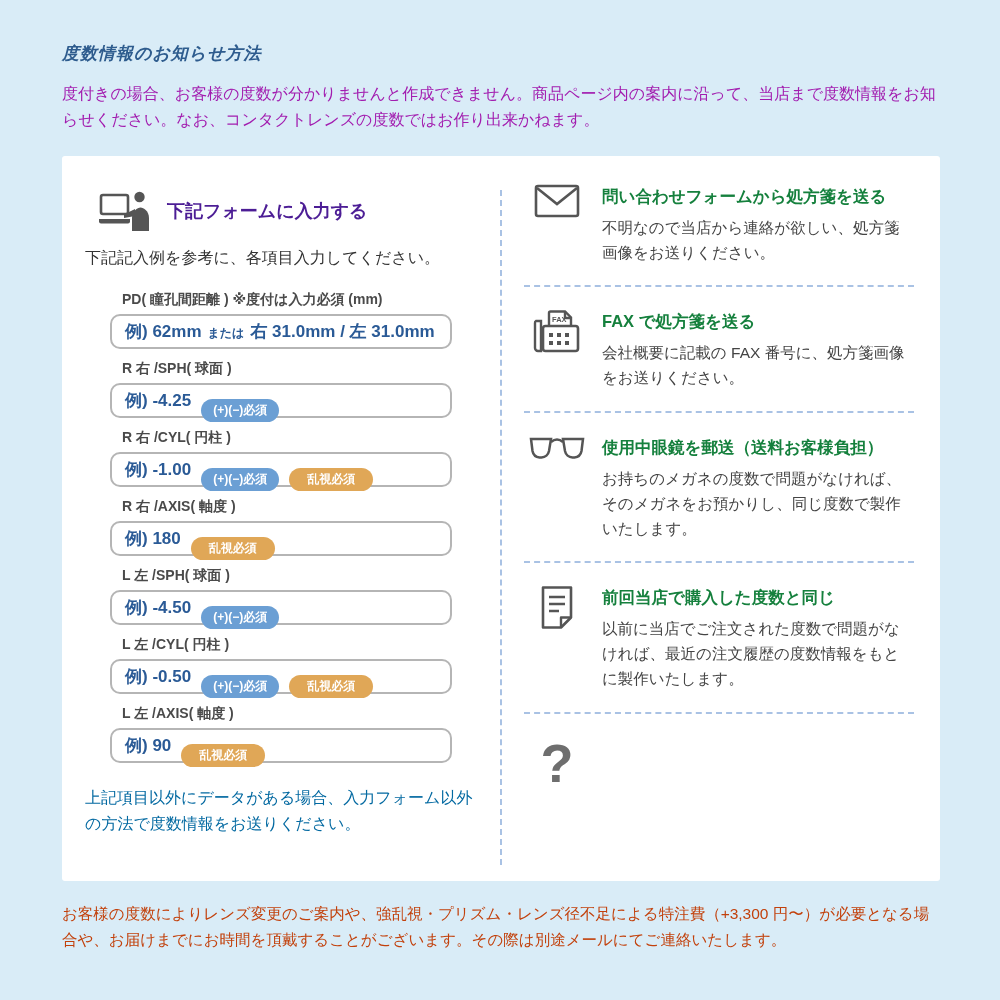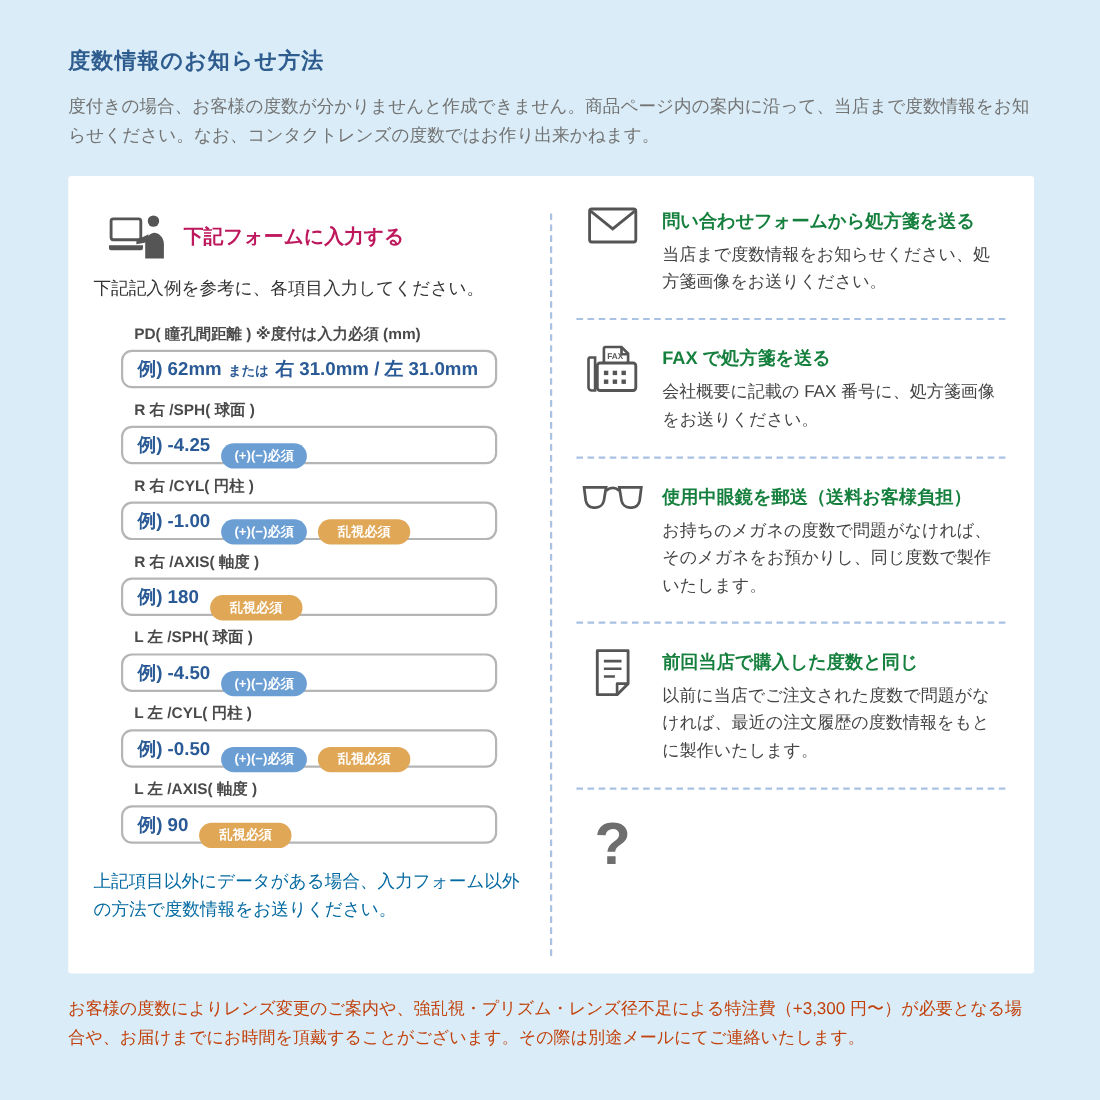--- a/index.html
+++ b/index.html
@@ -14,8 +14,8 @@
   .page { padding:42px 60px 0 62px; }
 
   .page-title {
-    font-size:20px; font-weight:bold; color:#2e5c8e;
-    margin:0 0 16px; letter-spacing:1px;
+    font-size:17px; font-weight:bold; color:#2e5c8e;
+    margin:0 0 16px; letter-spacing:1px;font-style:italic;
   }
   .intro {
     font-size:16px; line-height:1.65; color:#737373;

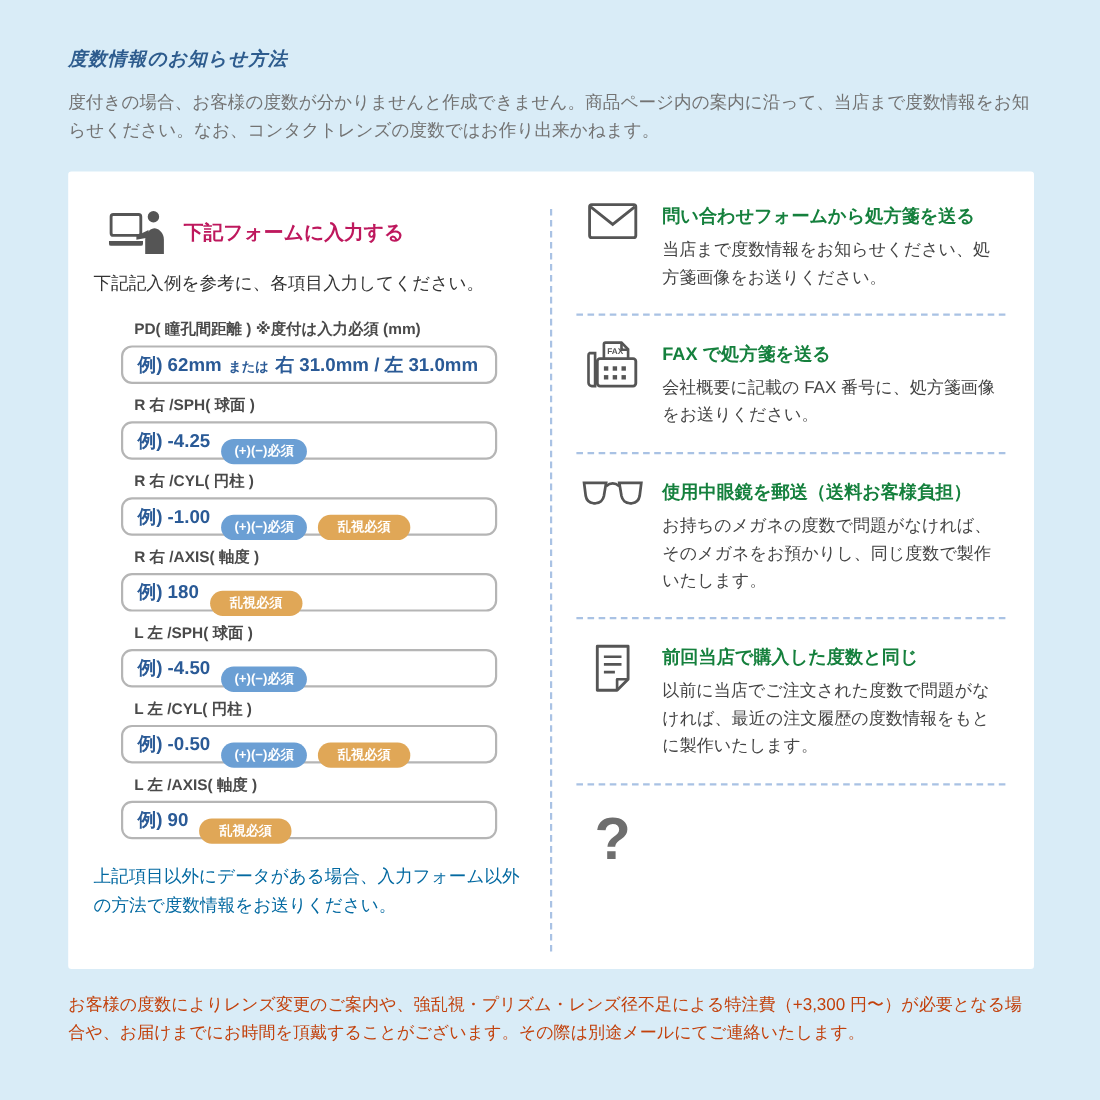--- a/index.html
+++ b/index.html
@@ -18,7 +18,7 @@
     margin:0 0 16px; letter-spacing:1px;font-style:italic;
   }
   .intro {
-    font-size:16px; line-height:1.65; color:#737373;
+    font-size:16px; line-height:1.65; color:#a21caf;
     margin:0 0 22px; width:878px;
   }
 

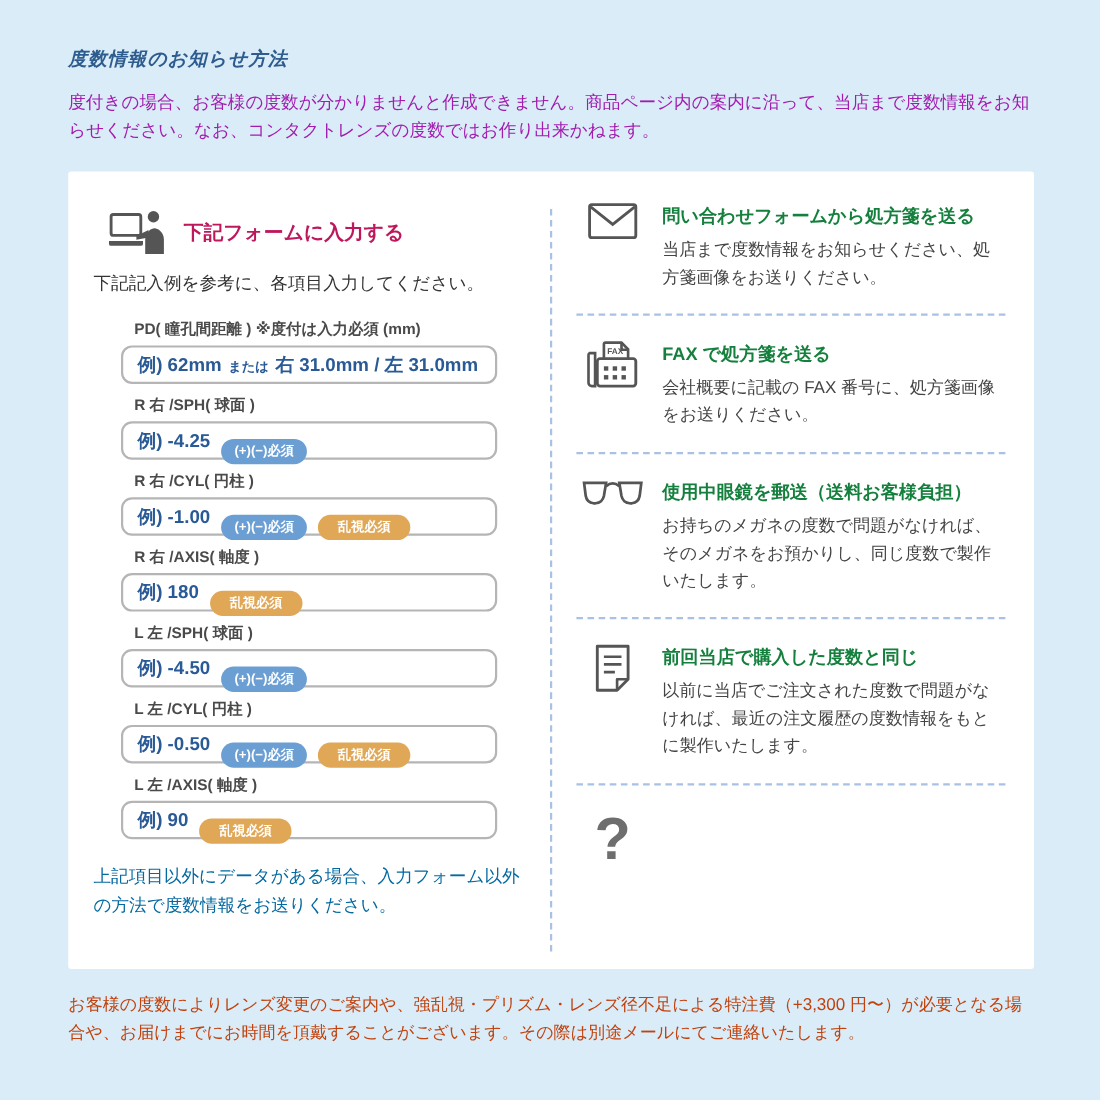--- a/index.html
+++ b/index.html
@@ -37,7 +37,7 @@
   .col-left { width:438px; padding:34px 26px 0 23px; }
   .col-header { display:flex; align-items:center; gap:16px; margin:0 0 16px 14px; }
   .col-header svg { display:block; }
-  .col-title { font-size:18px; font-weight:bold; color:#be185d; }
+  .col-title { font-size:18px; font-weight:bold; color:#4c1d95; }
   .subtitle { font-size:16px; color:#333; margin:0 0 22px; }
 
   .fields { margin-left:25px; width:342px; }

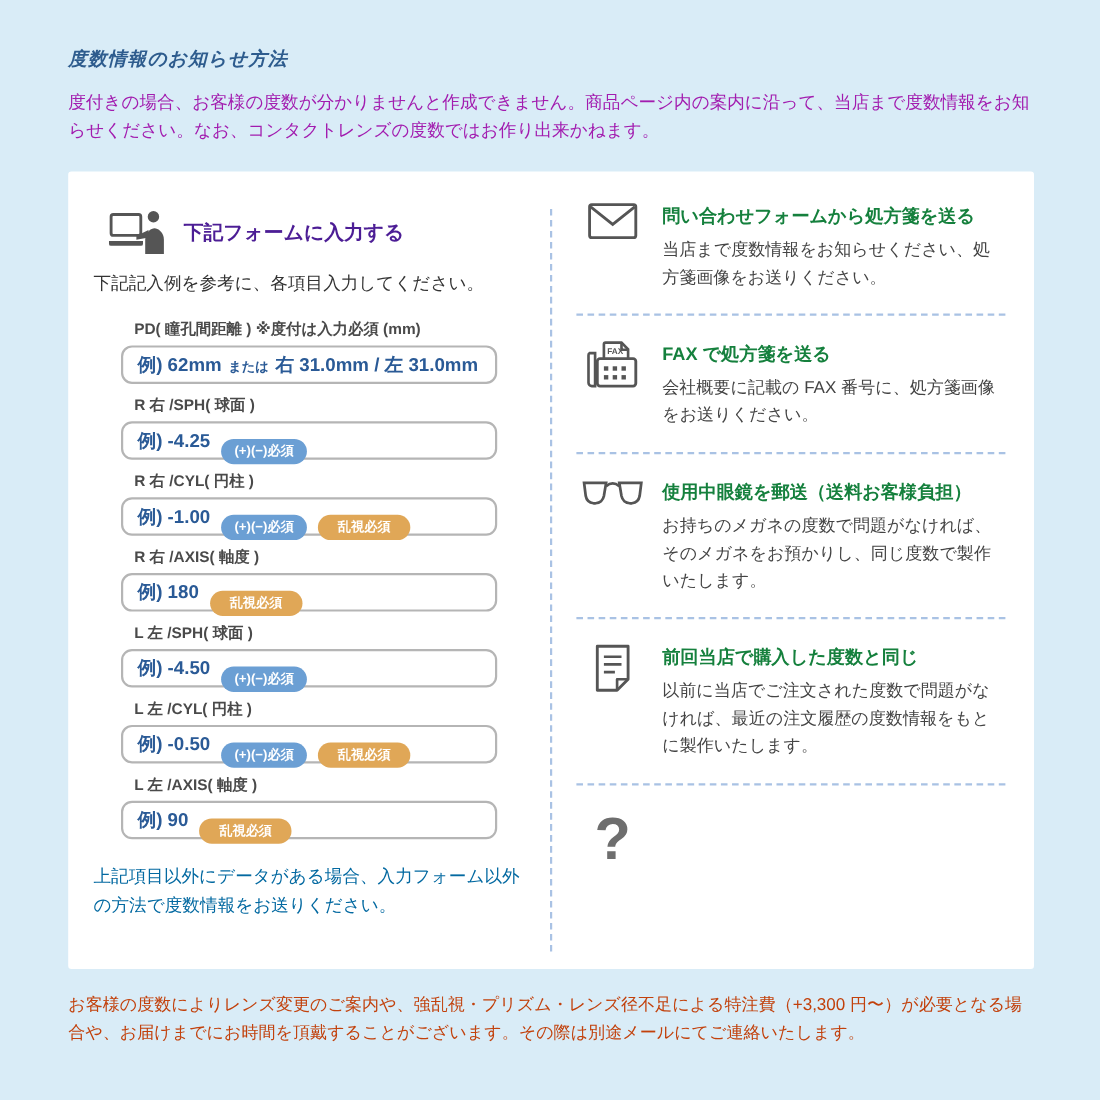--- a/index.html
+++ b/index.html
@@ -179,7 +179,7 @@
 </div>
     <div class="section-text">
       <div class="section-title">問い合わせフォームから処方箋を送る</div>
-      <div class="section-body">当店まで度数情報をお知らせください、処方箋画像をお送りください。</div>
+      <div class="section-body">不明なので当店から連絡が欲しい、処方箋画像をお送りください。</div>
     </div>
   </div>
 

